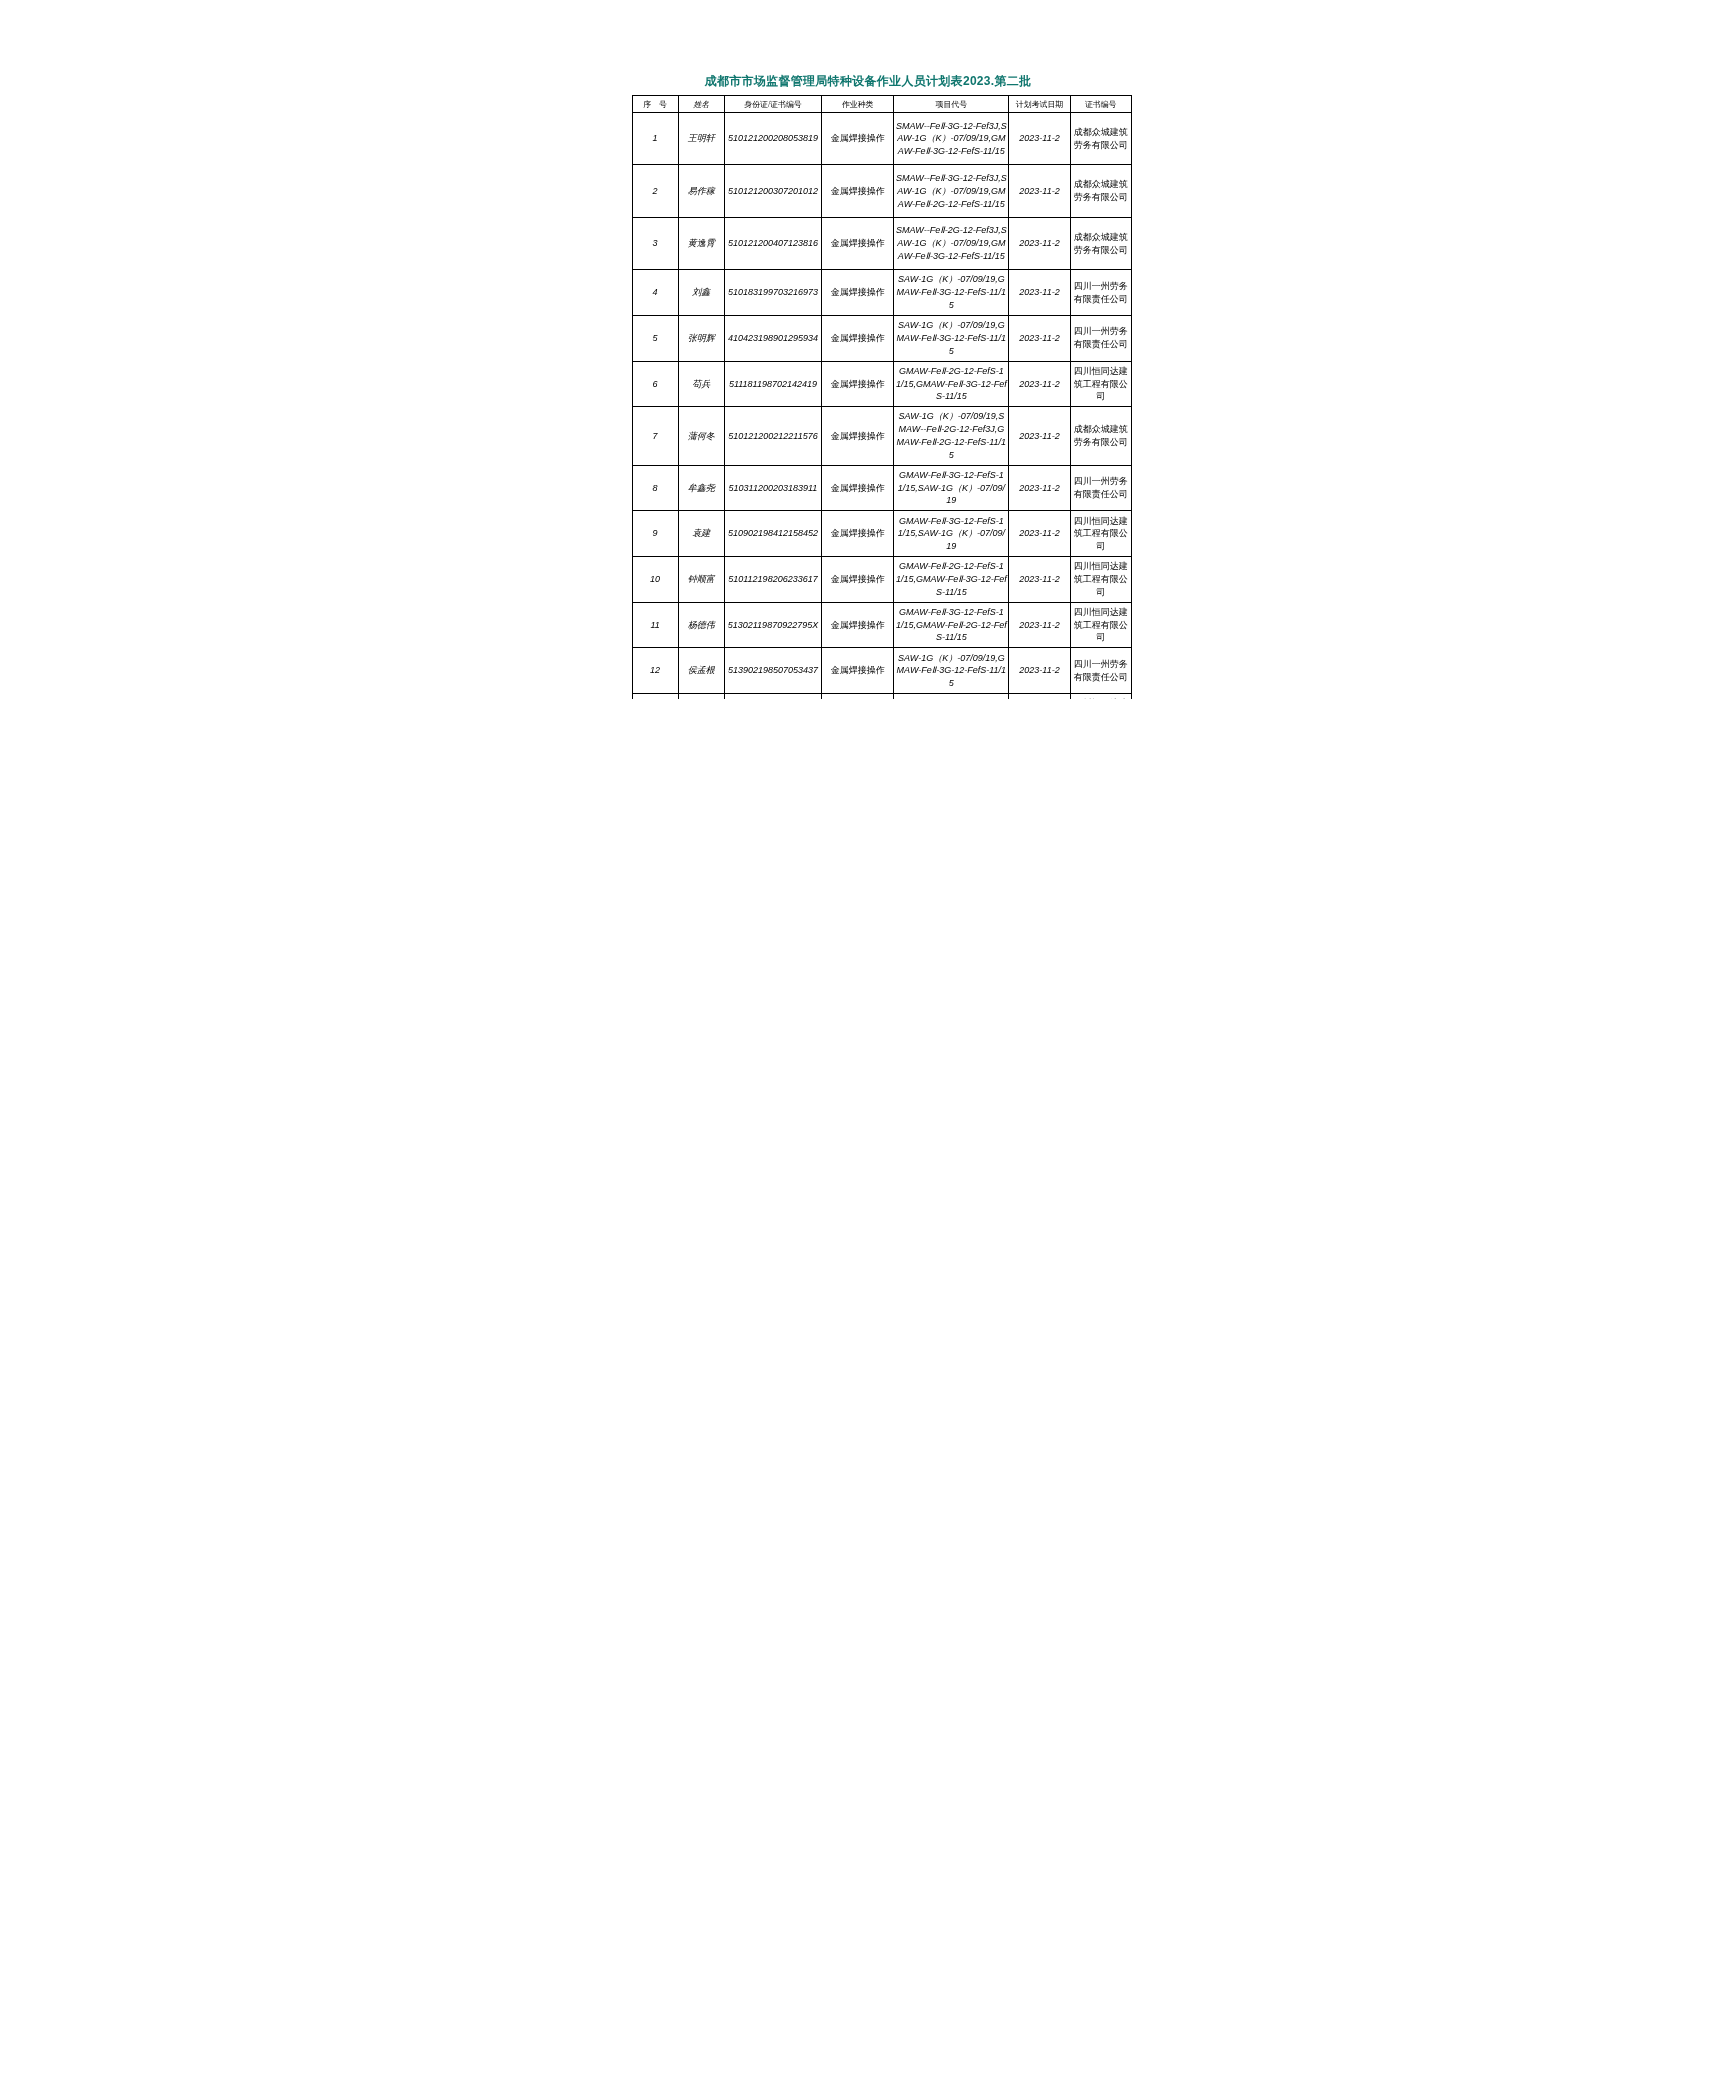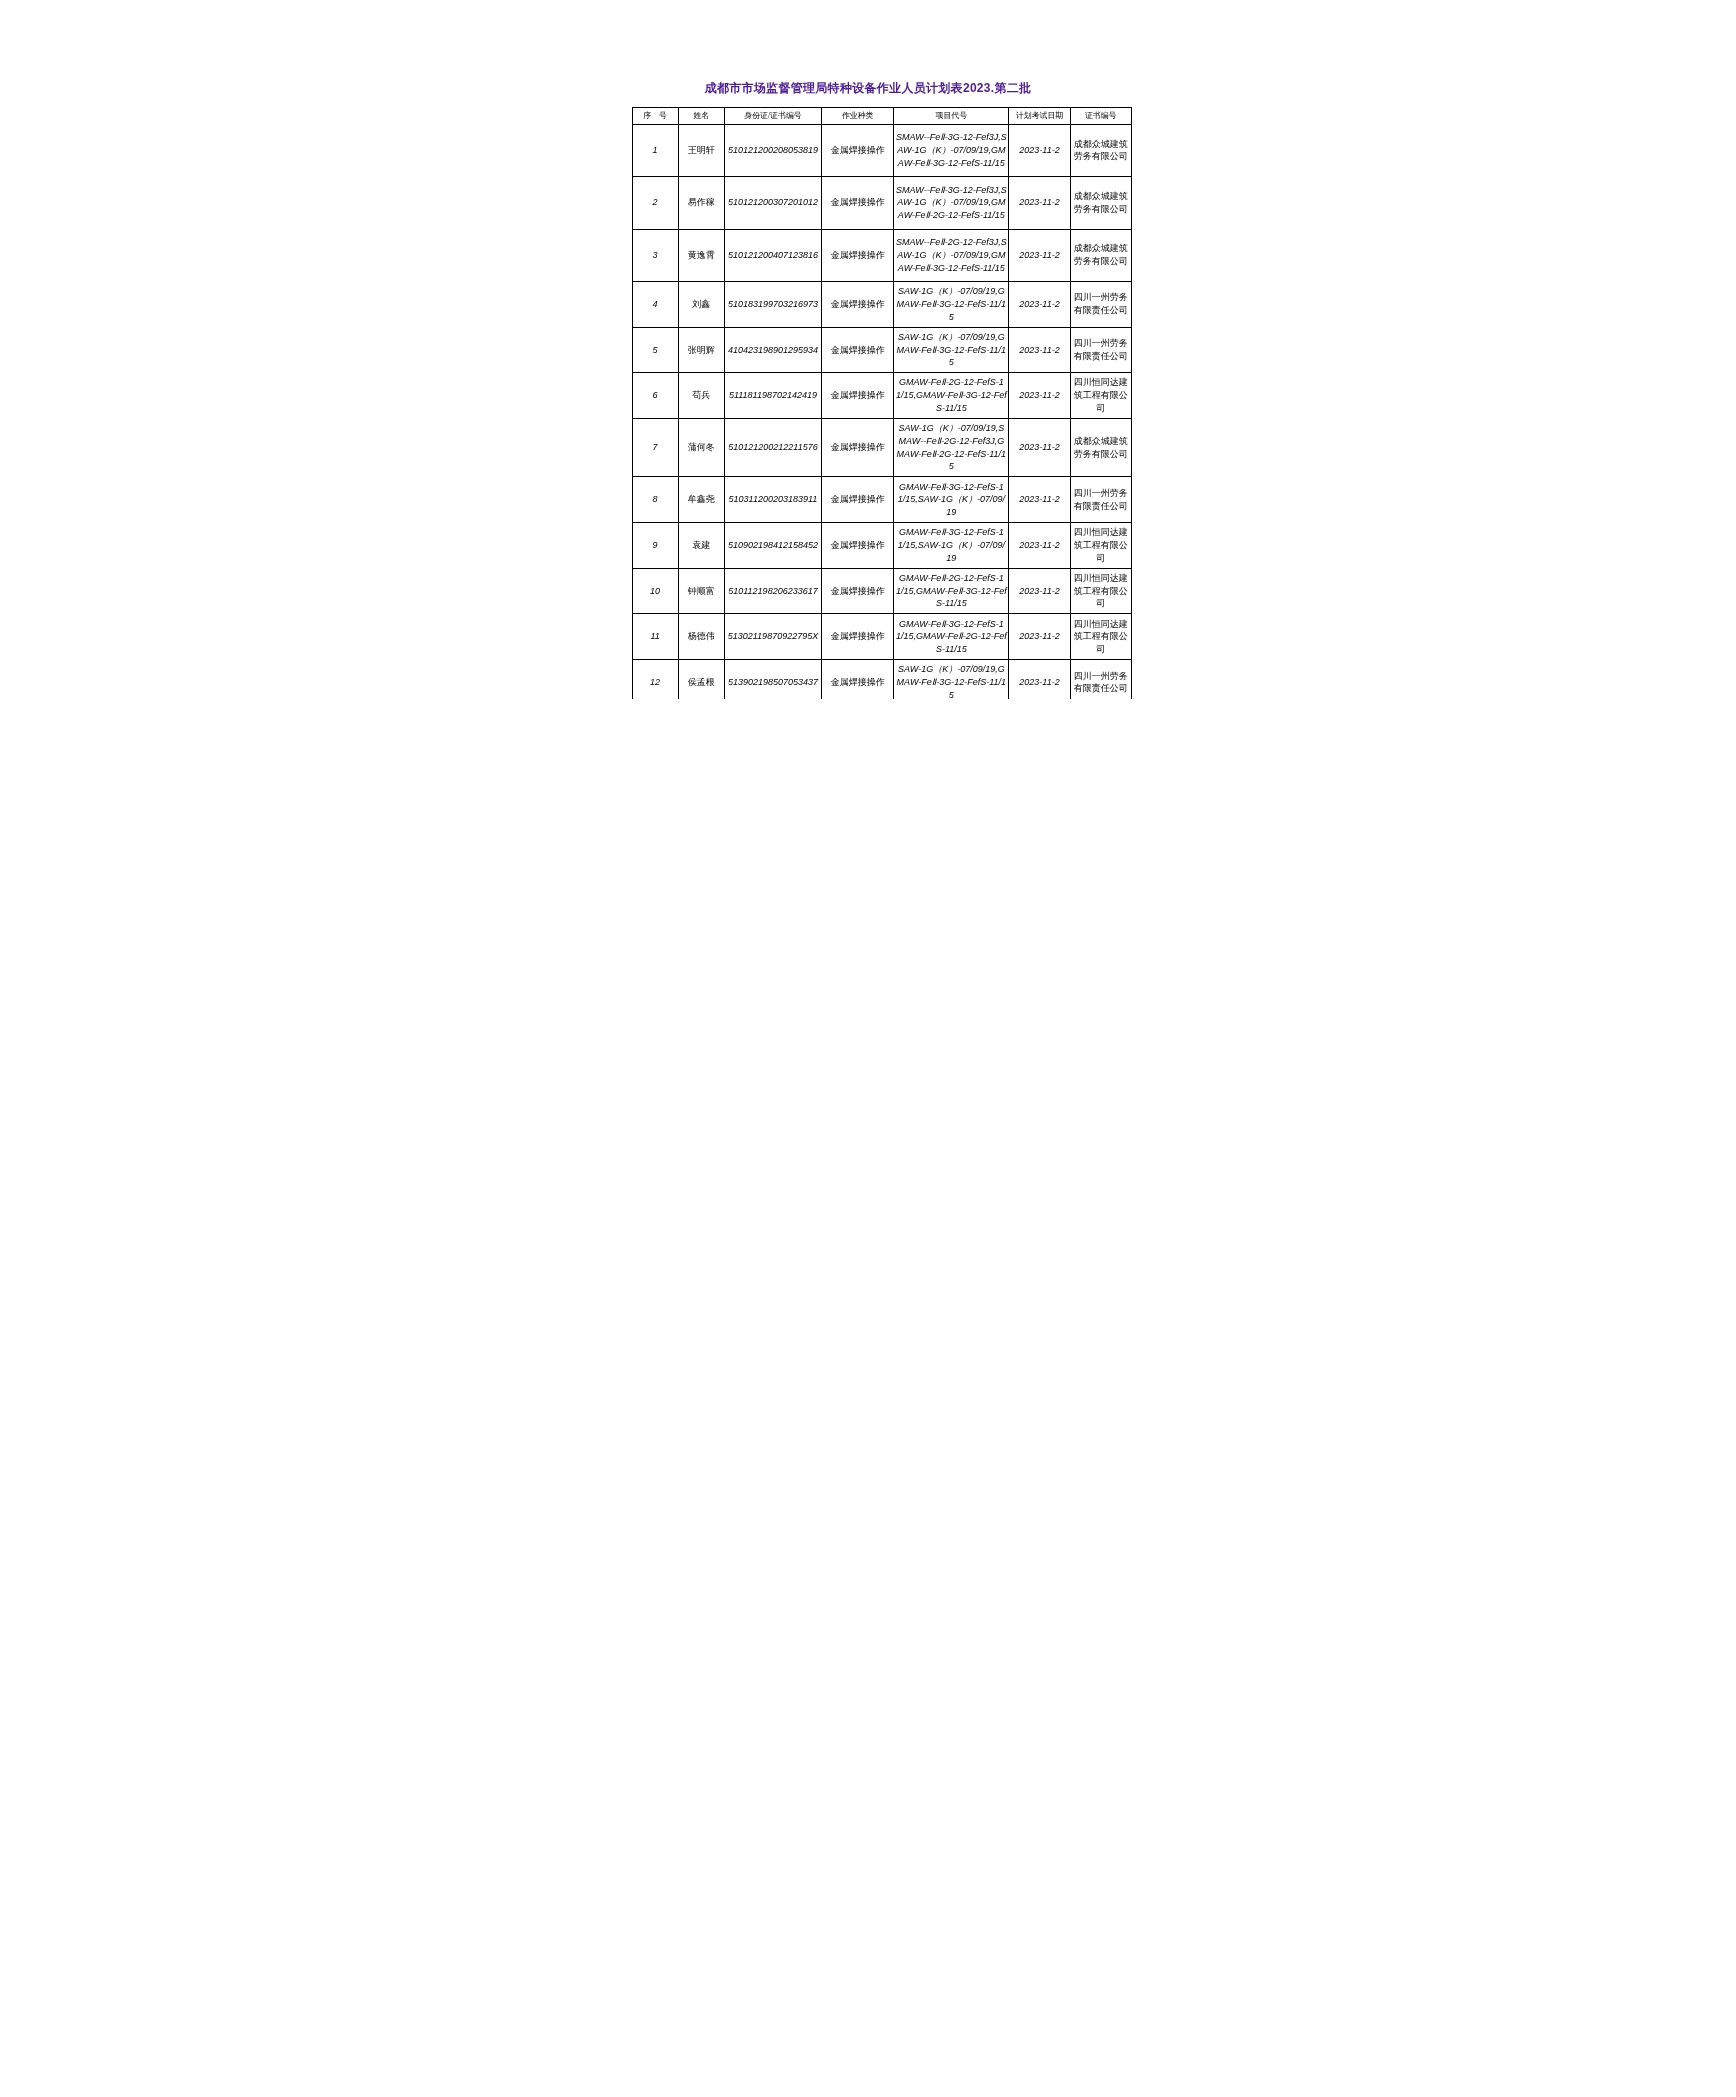--- a/index.html
+++ b/index.html
@@ -17,14 +17,14 @@
     overflow: hidden;
   }
   .title {
-    margin: 11px;
+    margin: 4px;
     padding-top: 70px;
     text-align: center;
     font-family: "Liberation Sans", sans-serif;
     font-weight: bold;
     font-size: 12px;
     line-height: 1.25;
-    color: #4c1d95;
+    color: #0f766e;
     letter-spacing: 0.3px;
   }
   table.plan-table {

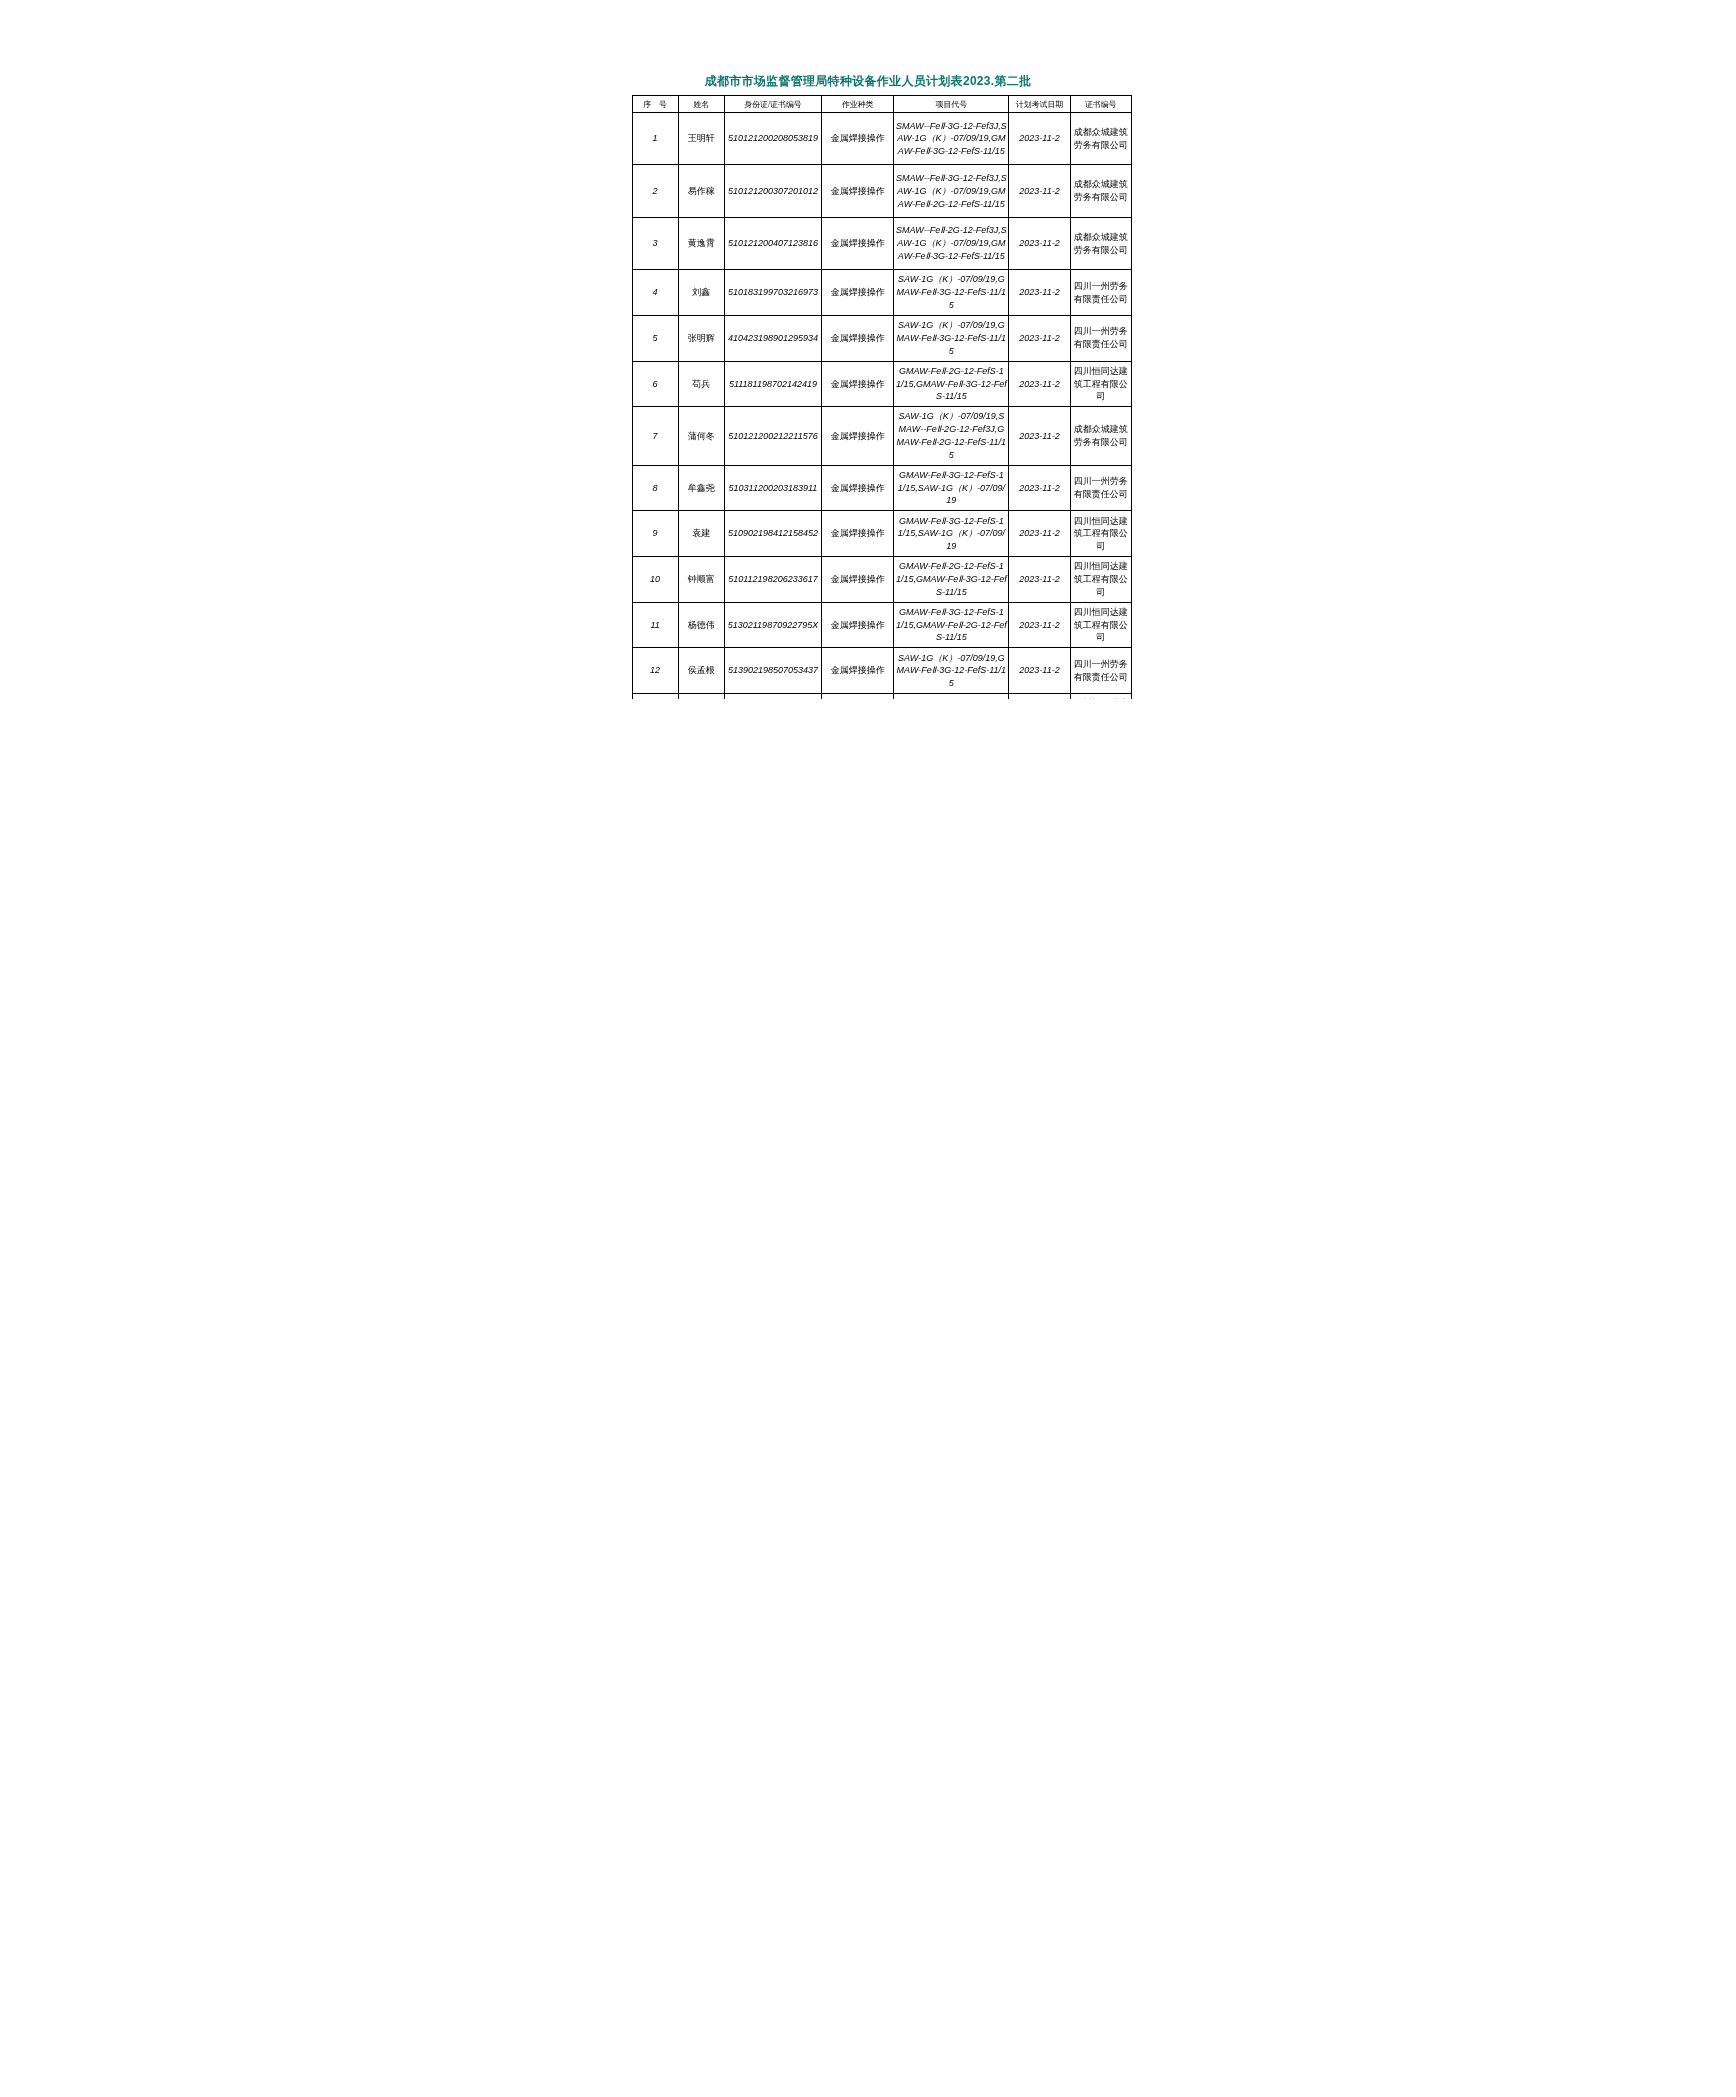--- a/index.html
+++ b/index.html
@@ -63,7 +63,7 @@
   }
   
   .col-no       { width: 43px;  }
-  .col-name     { width: 43px;  }
+  .col-name     { width: 43px; font-style: italic;  }
   .col-id       { width: 94px; }
   .col-job      { width: 69px; }
   .col-project  { width: 112px; }

